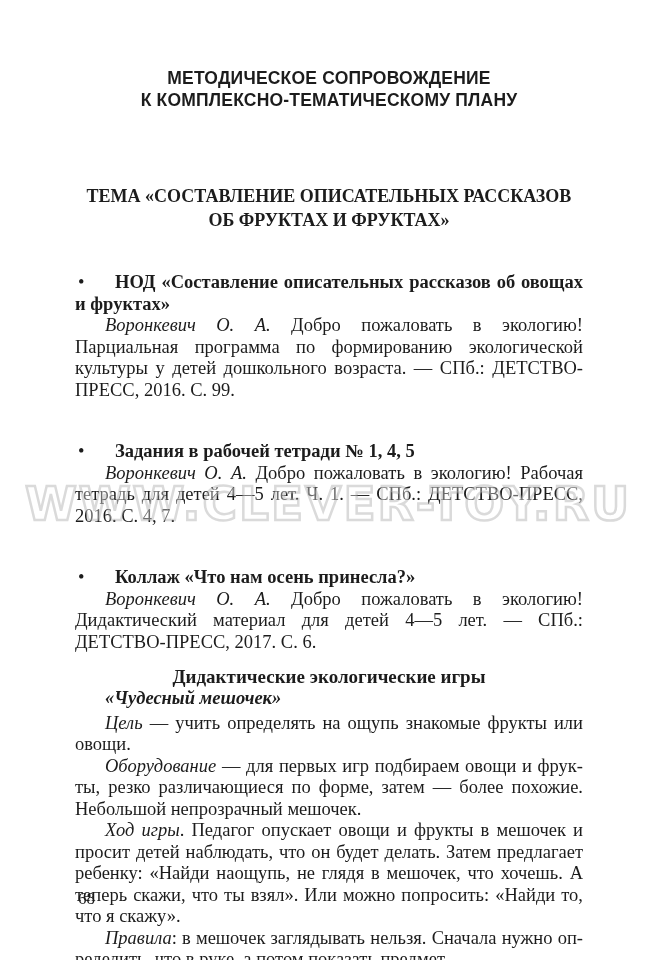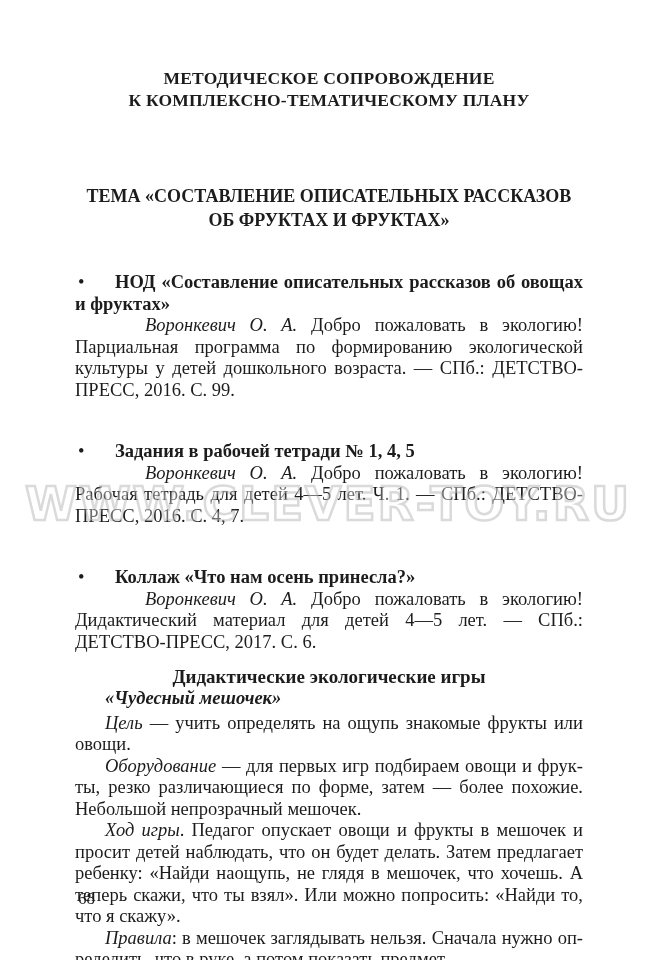--- a/index.html
+++ b/index.html
@@ -21,7 +21,7 @@
 
   .doc-header {
     text-align: center;
-    font-family: Liberation Serif, serif;
+    font-family: Liberation Sans, sans-serif;
     font-weight: bold;
     font-size: 17.5px;
     line-height: 22px;

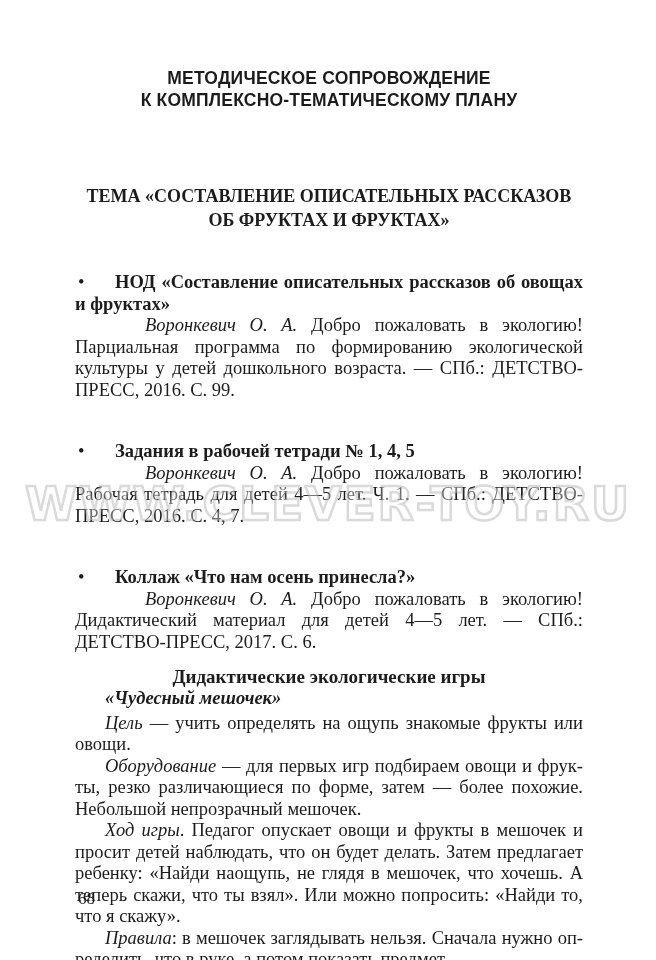--- a/index.html
+++ b/index.html
@@ -51,7 +51,7 @@
     text-align: justify;
     text-indent: 30px;
   }
-  .ref-author { font-style: italic; margin-left: 40px; }
+  .ref-author { font-style: italic; }
   .section-title {
     text-align: center;
     font-weight: bold;

